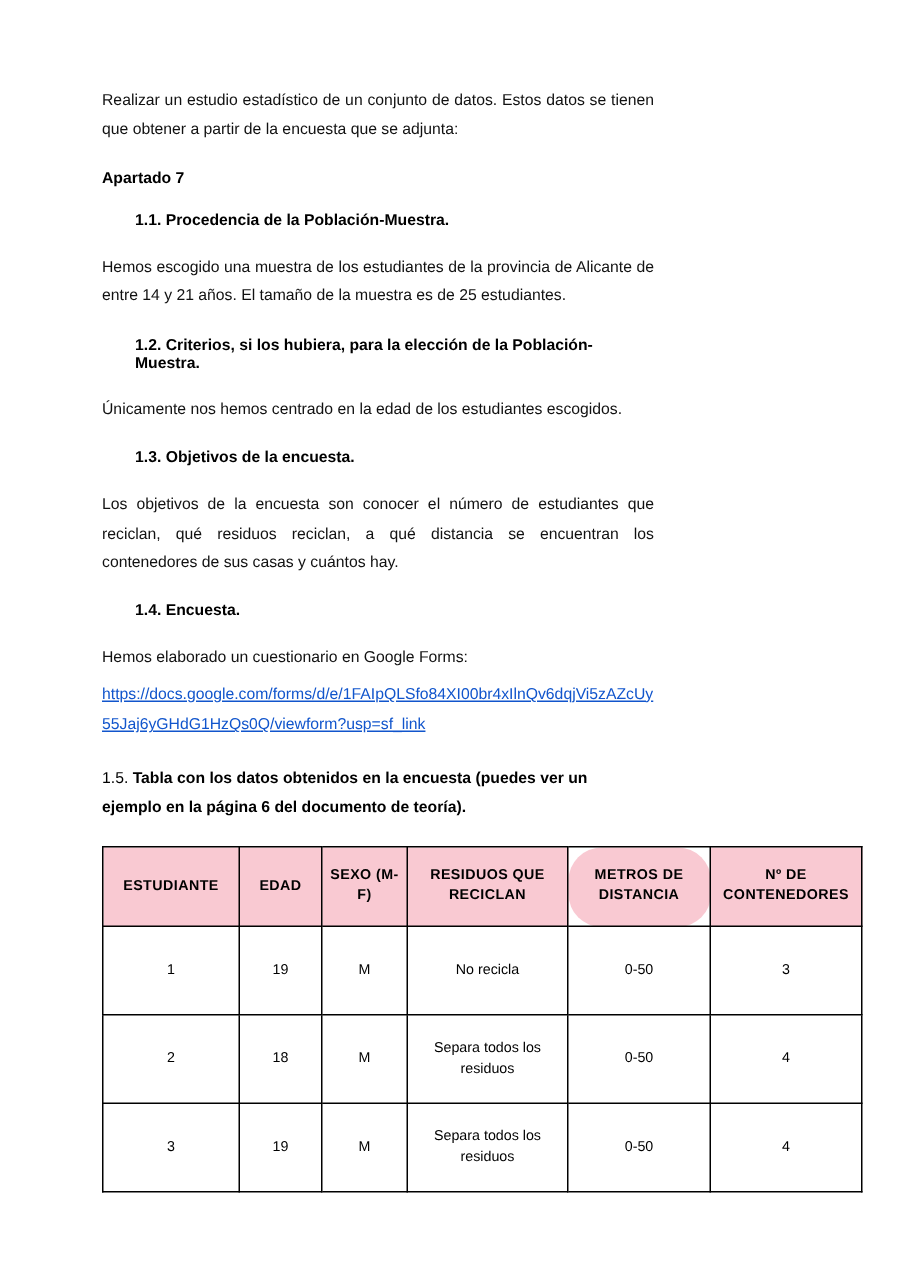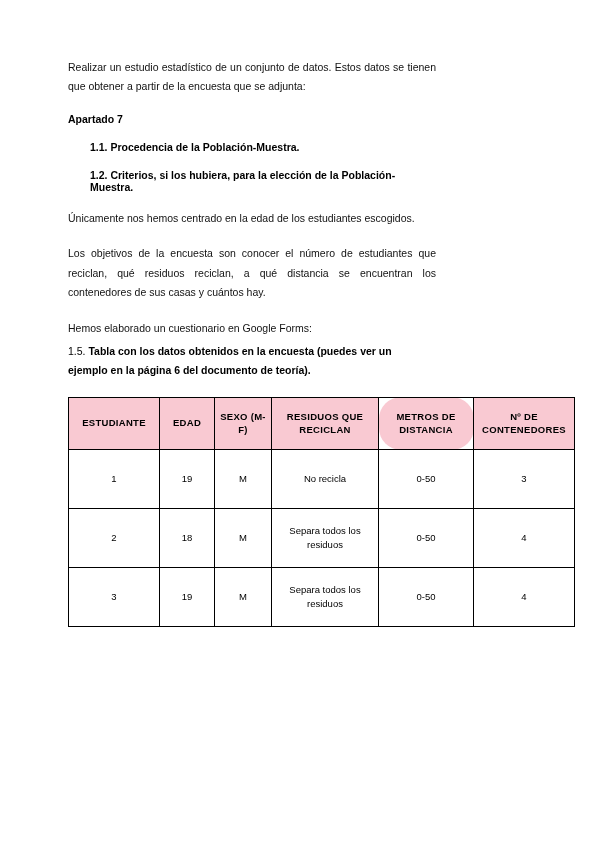--- a/index.html
+++ b/index.html
@@ -108,6 +108,7 @@
 
   <p class="sub-heading">1.1. Procedencia de la Población-Muestra.</p>
 
+  <p class="body-text">Hemos escogido una muestra de los estudiantes de la provincia de Alicante de entre 14 y 21 años. El tamaño de la muestra es de 25 estudiantes.</p>
 
   <p class="sub-heading">1.2. Criterios, si los hubiera, para la elección de la Población-Muestra.</p>
 

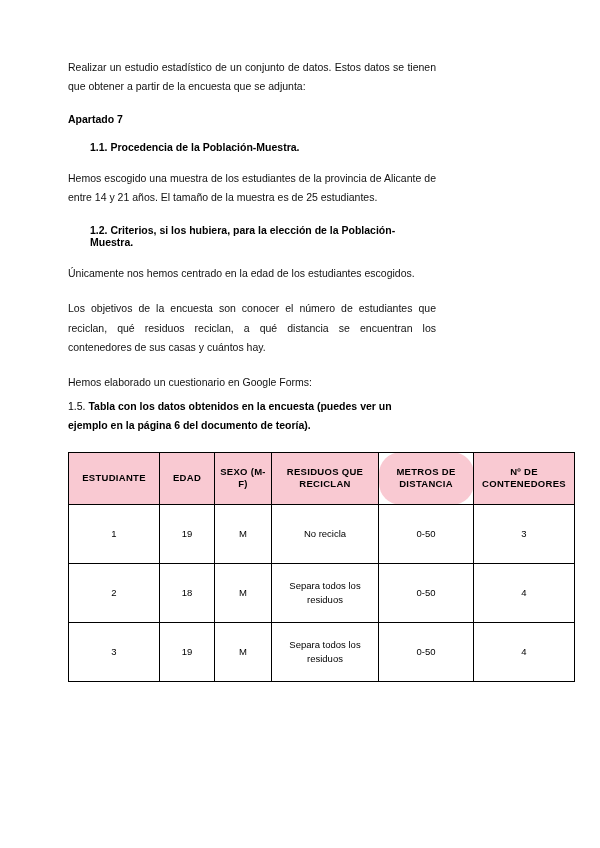--- a/index.html
+++ b/index.html
@@ -114,6 +114,7 @@
 
   <p class="body-text">Únicamente nos hemos centrado en la edad de los estudiantes escogidos.</p>
 
+  <p class="sub-heading">1.3. Objetivos de la encuesta.</p>
 
   <p class="body-text">Los objetivos de la encuesta son conocer el número de estudiantes que reciclan, qué residuos reciclan, a qué distancia se encuentran los contenedores de sus casas y cuántos hay.</p>
 

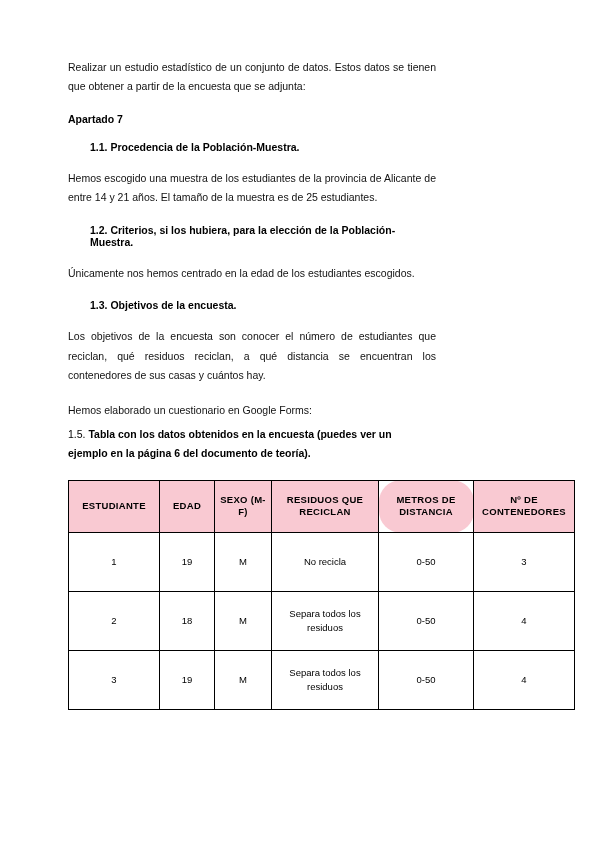--- a/index.html
+++ b/index.html
@@ -118,6 +118,7 @@
 
   <p class="body-text">Los objetivos de la encuesta son conocer el número de estudiantes que reciclan, qué residuos reciclan, a qué distancia se encuentran los contenedores de sus casas y cuántos hay.</p>
 
+  <p class="sub-heading">1.4. Encuesta.</p>
 
   <p class="body-text" style="margin-bottom:4px;">Hemos elaborado un cuestionario en Google Forms:</p>
 

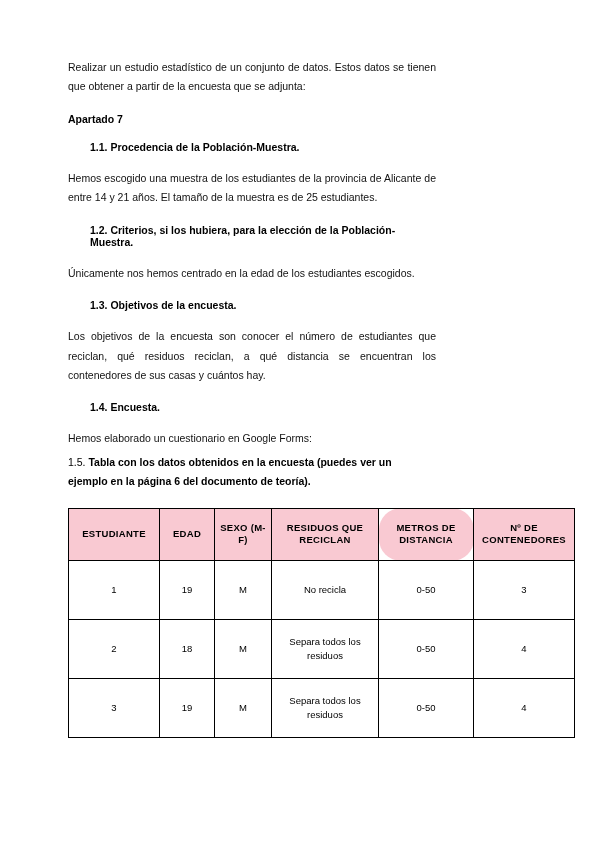--- a/index.html
+++ b/index.html
@@ -122,6 +122,9 @@
 
   <p class="body-text" style="margin-bottom:4px;">Hemos elaborado un cuestionario en Google Forms:</p>
 
+  <div class="link-block">
+    <span class="link">https://docs.google.com/forms/d/e/1FAIpQLSfo84XI00br4xIlnQv6dqjVi5zAZcUy55Jaj6yGHdG1HzQs0Q/viewform?usp=sf_link</span>
+  </div>
 
   <p class="mixed-heading"><span>1.5. </span><b>Tabla con los datos obtenidos en la encuesta (puedes ver un ejemplo en la página 6 del documento de teoría).</b></p>
 

